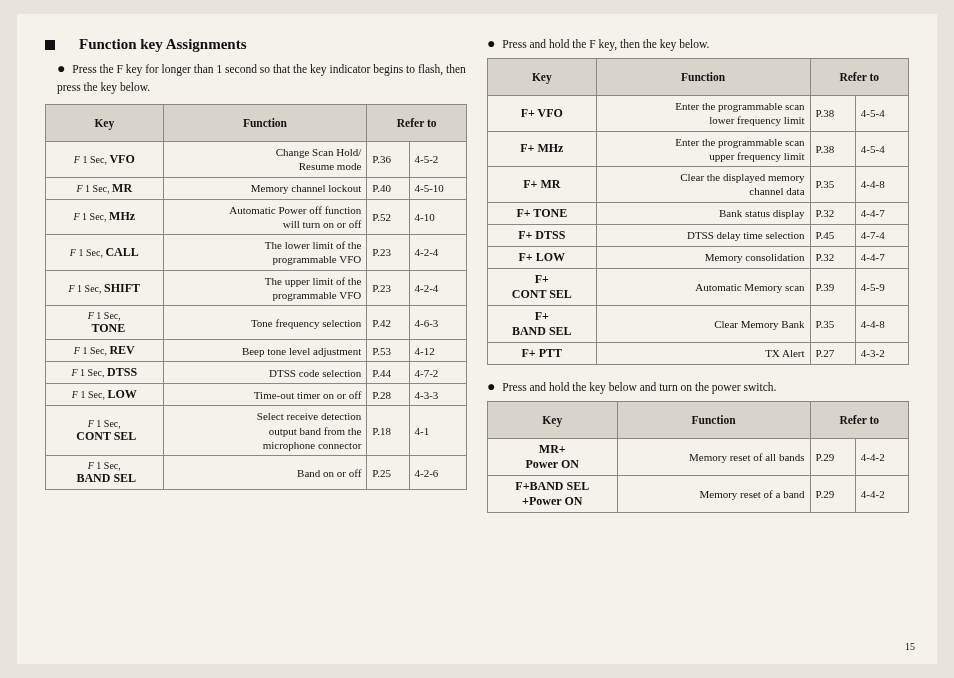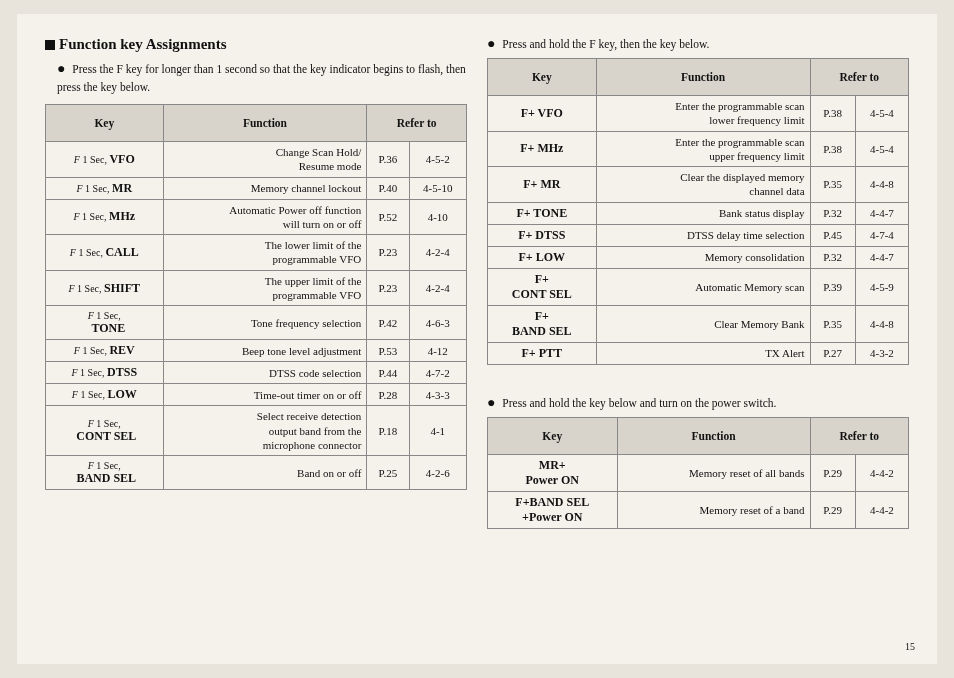--- a/index.html
+++ b/index.html
@@ -38,7 +38,7 @@
       margin-bottom: 6px;
       display: flex;
       align-items: center;
-      gap: 0;
+      gap: 20px;
     }
     .black-square {
       display: inline-block;

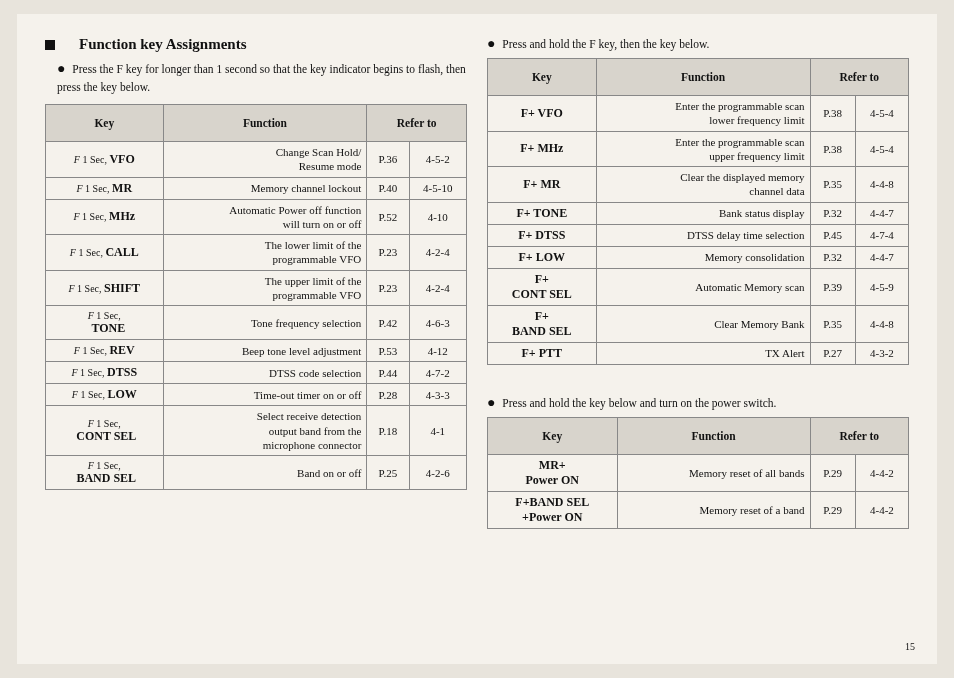--- a/index.html
+++ b/index.html
@@ -84,7 +84,6 @@
       text-align: right;
     }
     .ref-col {
-      text-align: center;
       white-space: nowrap;
     }
     .bold { font-weight: bold; }

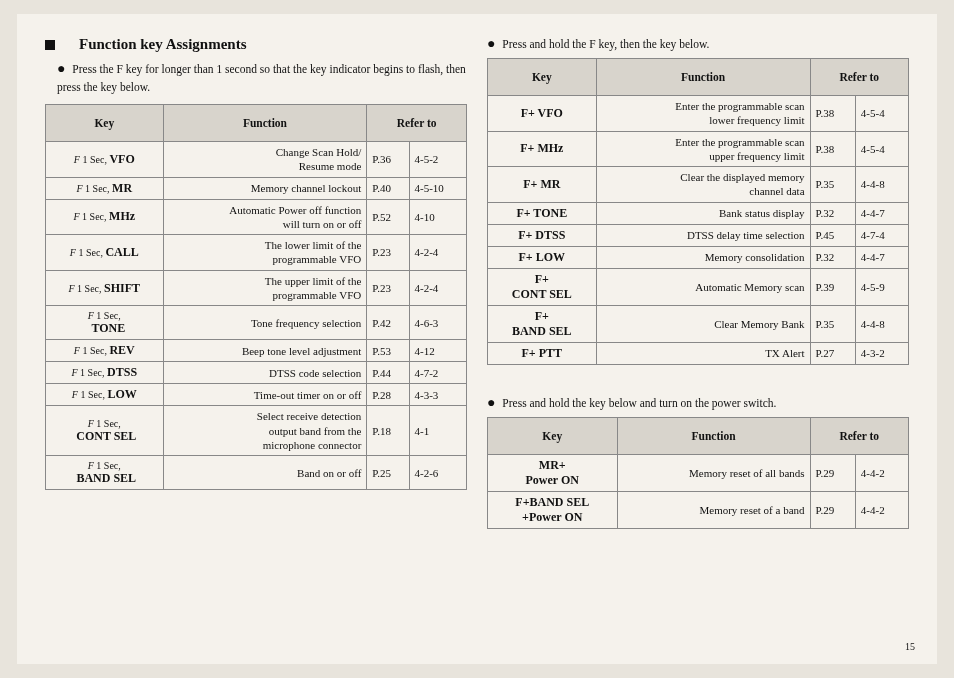--- a/index.html
+++ b/index.html
@@ -102,7 +102,7 @@
     }
     .section2-title {
       font-size: 11.5px;
-      margin-top: 30px;
+      margin-top: 14px;
       margin-bottom: 6px;
     }
     .page-num {

